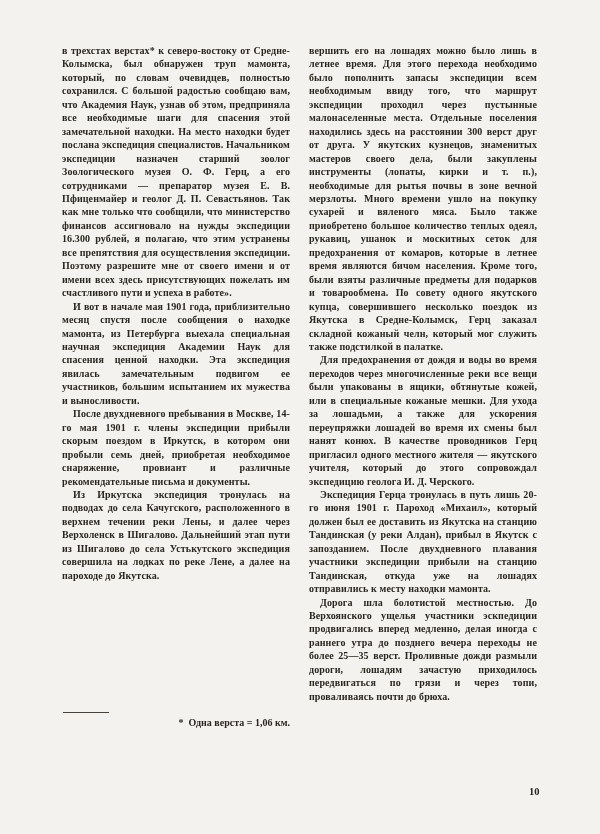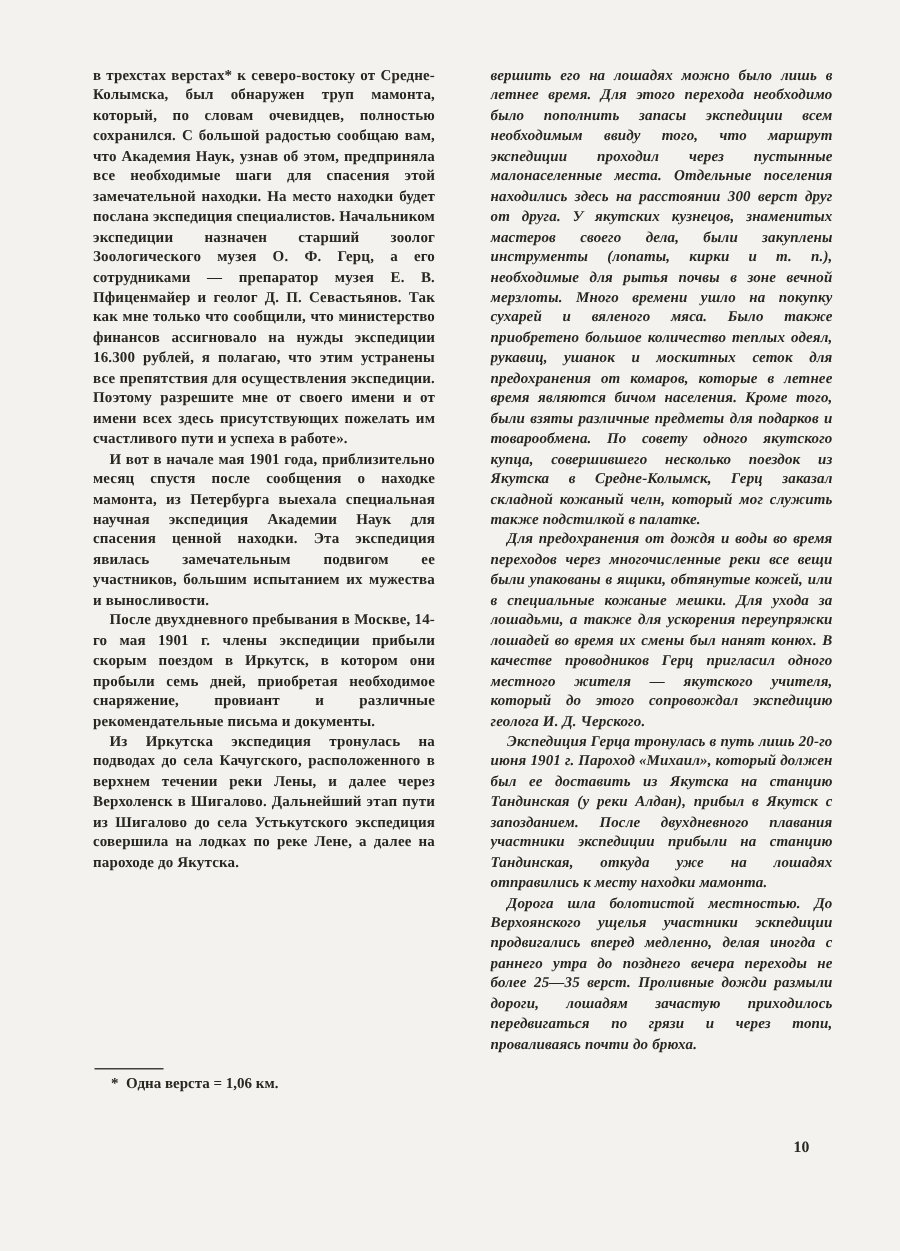--- a/index.html
+++ b/index.html
@@ -28,7 +28,7 @@
     letter-spacing: 0.1px;
   }
   .col-left  { left: 62px;  height: 676px; overflow: hidden; }
-  .col-right { left: 327px; height: 700px; overflow: hidden; font-style: italic; }
+  .col-right { left: 309px; height: 700px; overflow: hidden; }
   .col p.para {
     margin: 0;
     padding: 0;

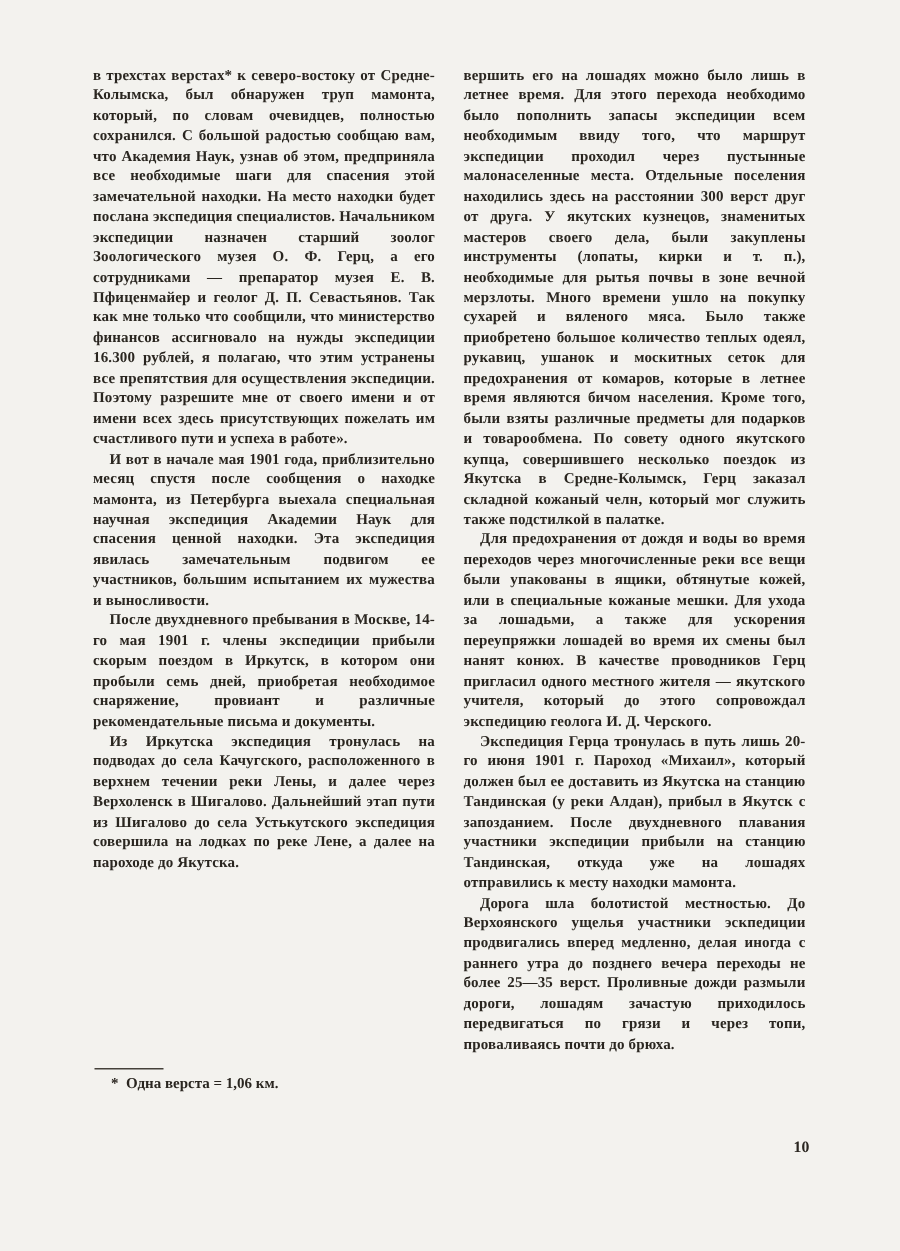--- a/index.html
+++ b/index.html
@@ -50,7 +50,7 @@
     border-top: 1px solid #45413a;
     margin: 0 0 4px 1px;
   }
-  .footnote-line { padding-left: 12px; }
+  .footnote-line { padding-left: 12px; text-align: right; }
   .footnote-marker { margin-right: 5px; }
   .page-number {
     position: absolute;

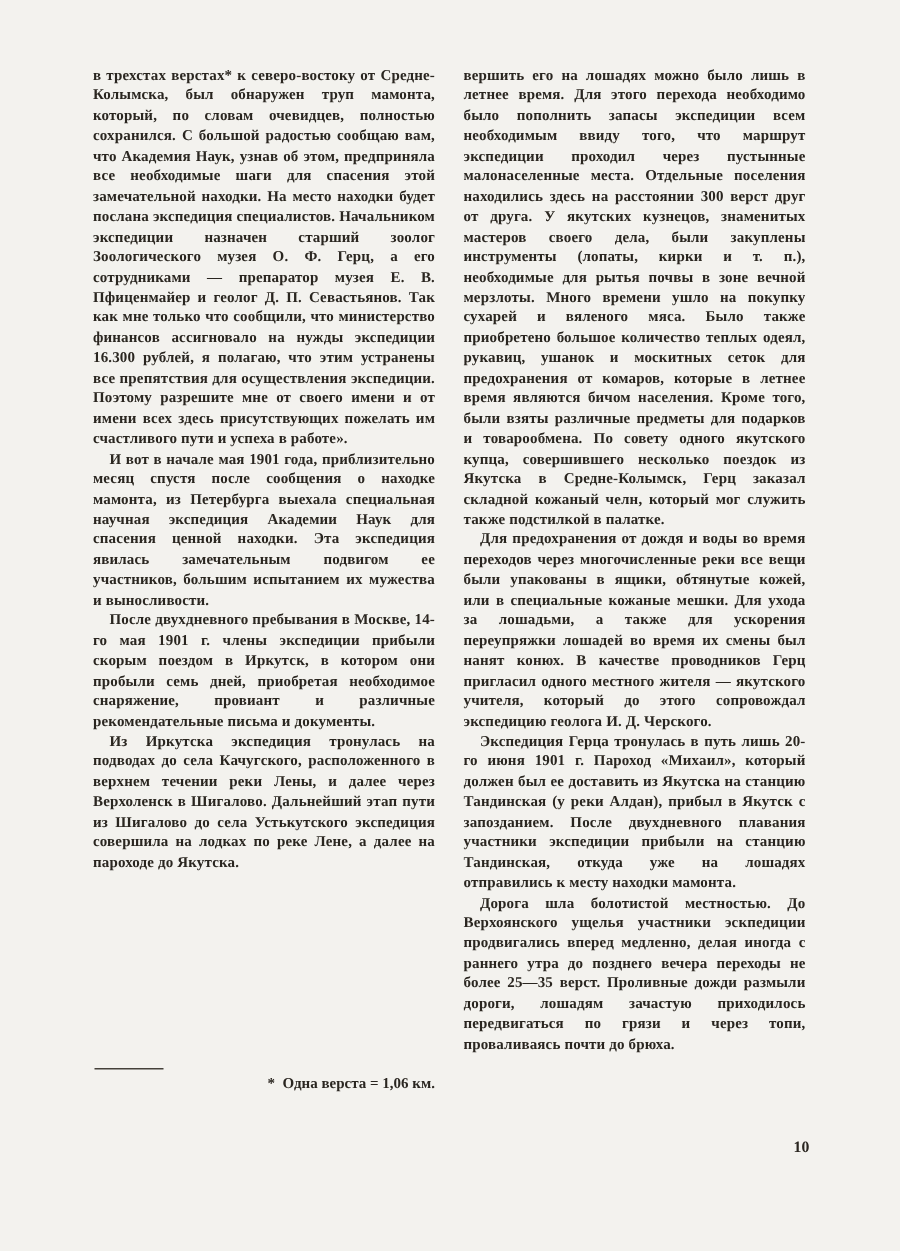--- a/index.html
+++ b/index.html
@@ -55,7 +55,7 @@
   .page-number {
     position: absolute;
     left: 529px;
-    top: 760px;
+    top: 786px;
     font-size: 10.5px;
     font-weight: bold;
     color: #2a2620;

